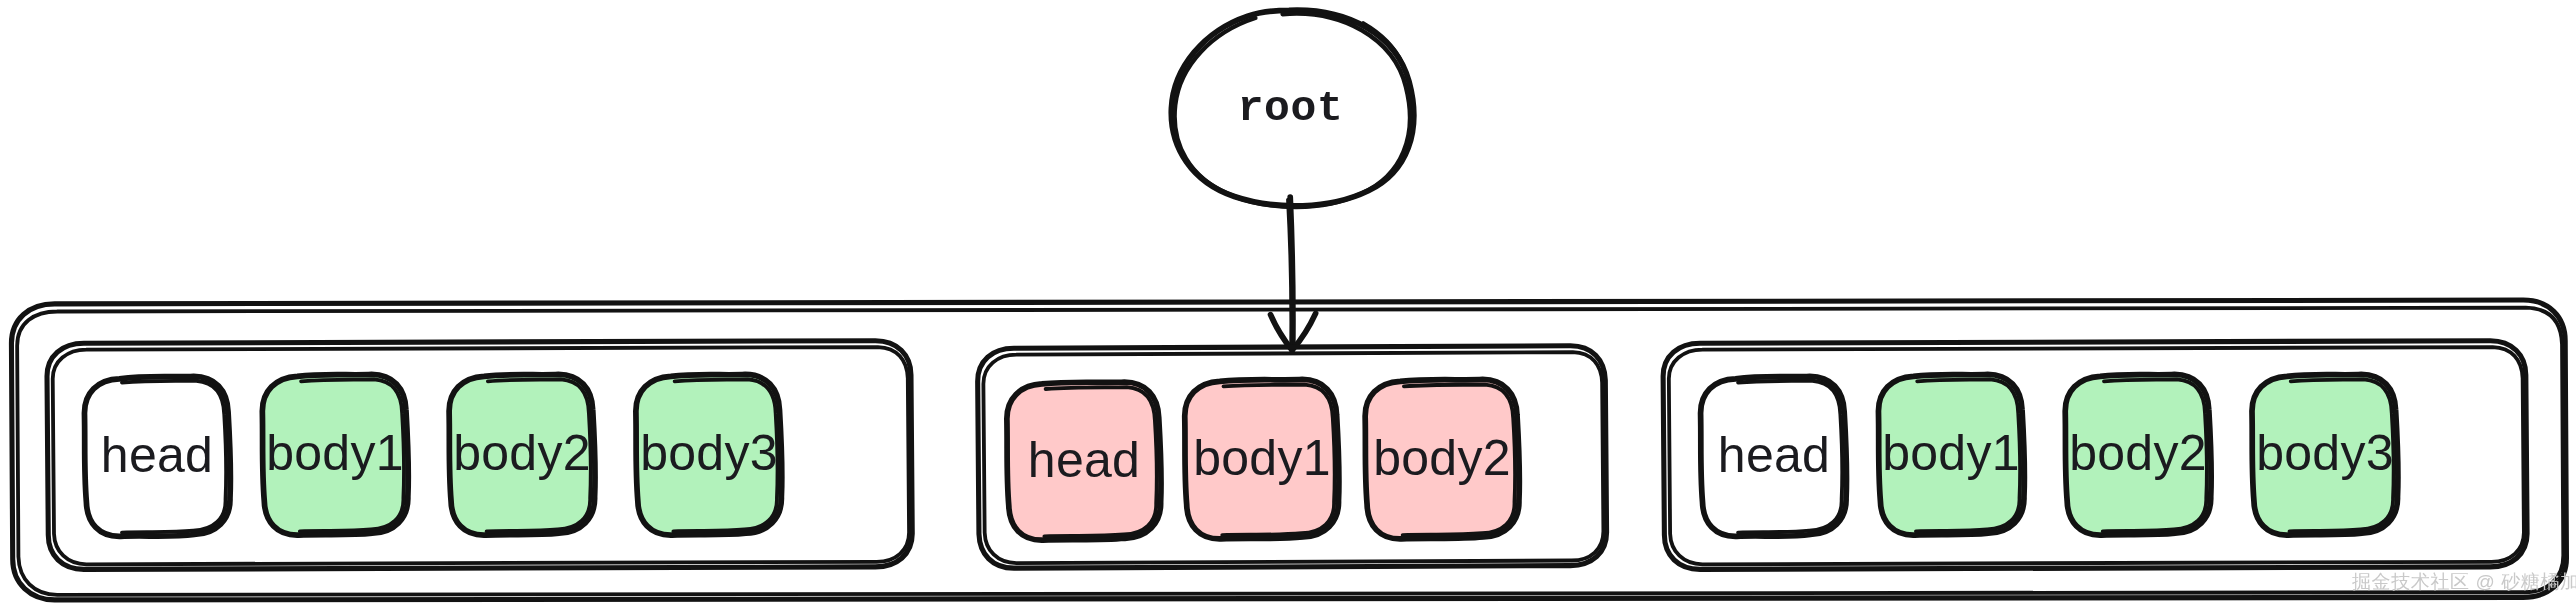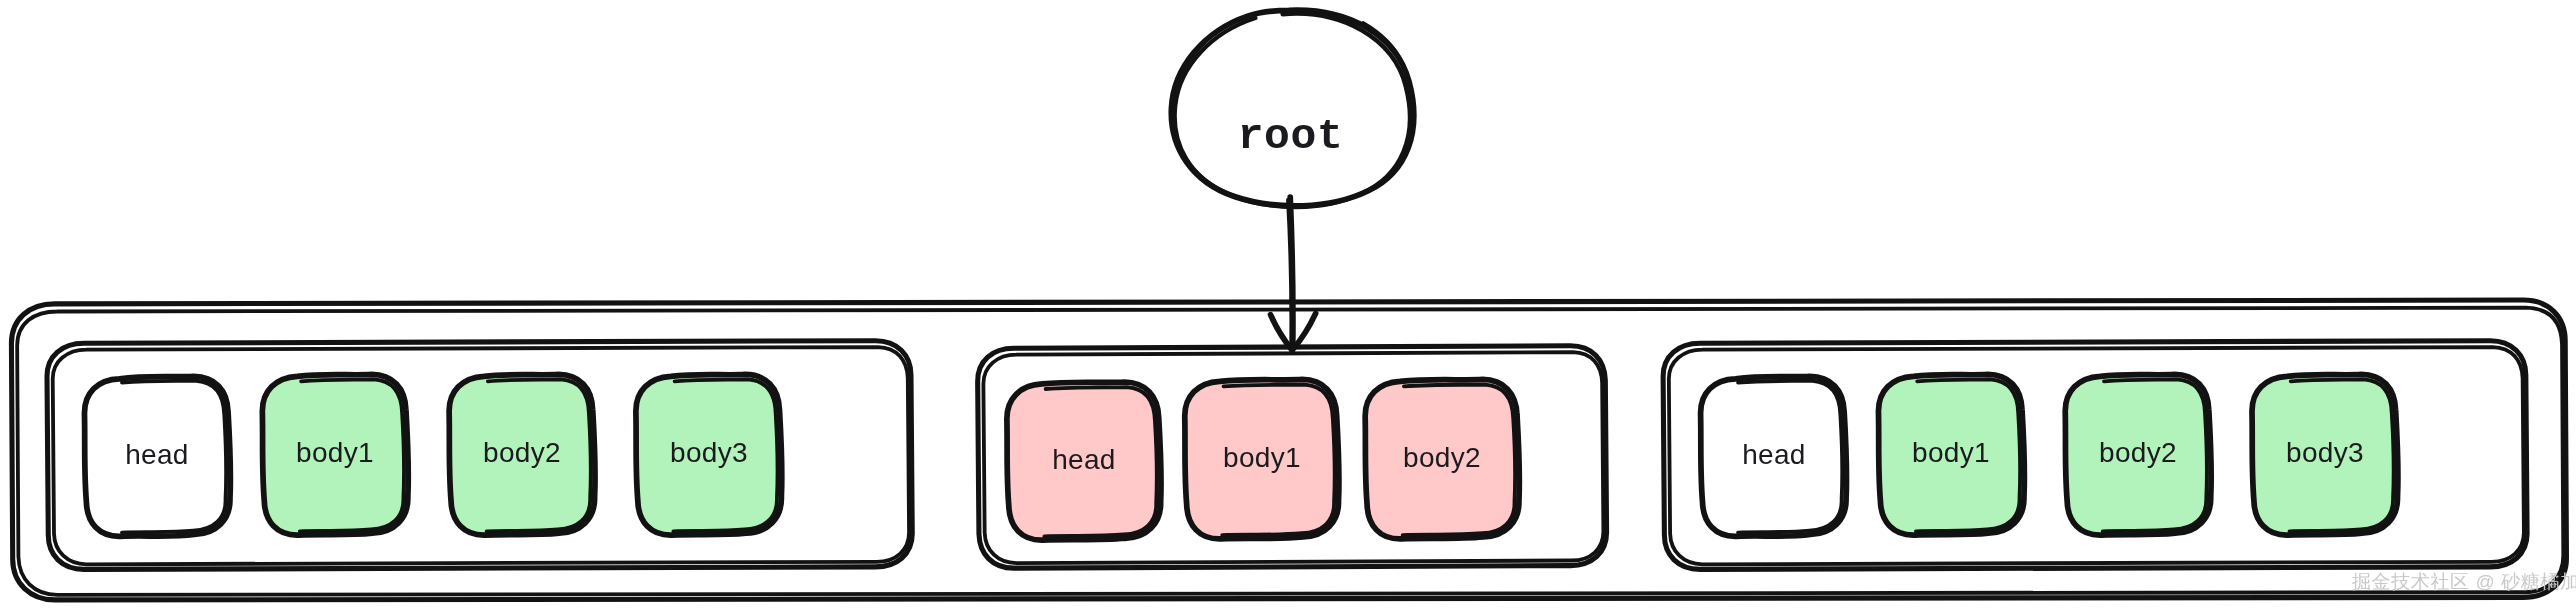--- a/index.html
+++ b/index.html
@@ -44,7 +44,6 @@
     font-size: 43px;
     font-weight: 700;
     letter-spacing: 0.6px;
-    margin-top: 28px;
   }
   .watermark {
     position: absolute;

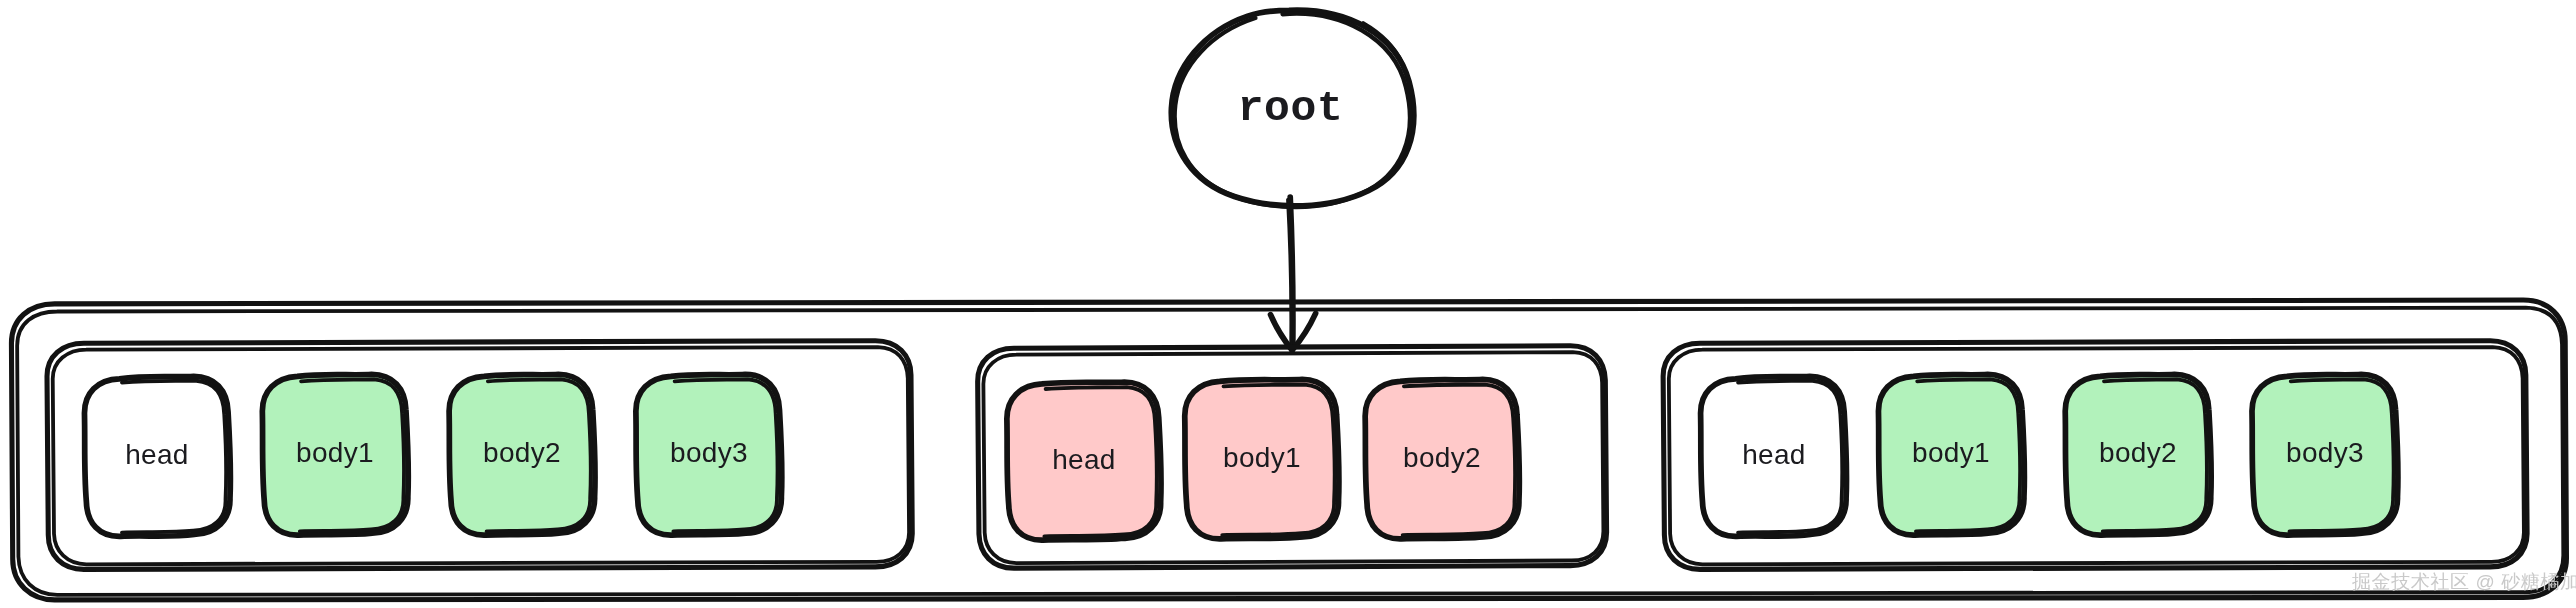--- a/index.html
+++ b/index.html
@@ -33,7 +33,7 @@
     justify-content: center;
     color: #1b1b1f;
     font-family: "Liberation Sans", sans-serif;
-    font-size: 28px;
+    font-size: 50px;
     font-weight: 400;
     letter-spacing: 0.3px;
     white-space: nowrap;

